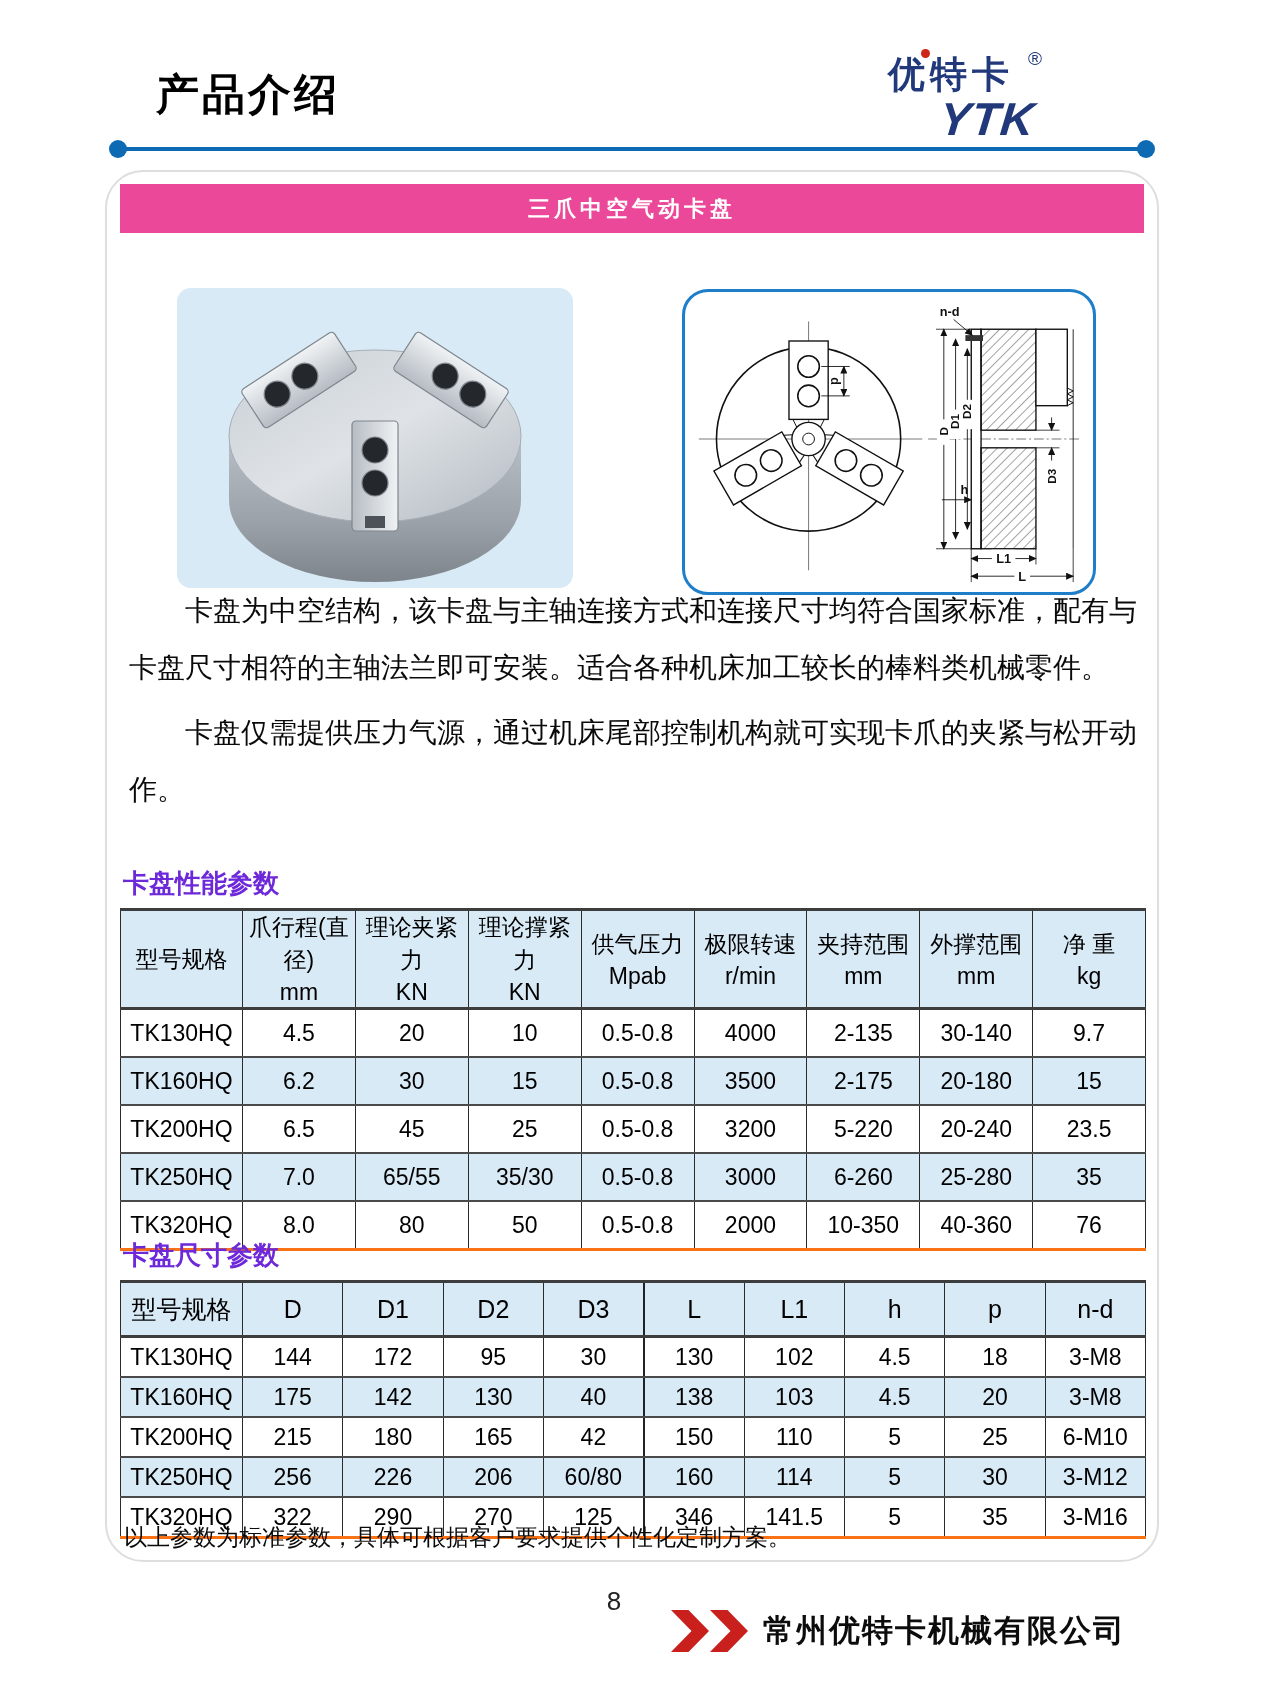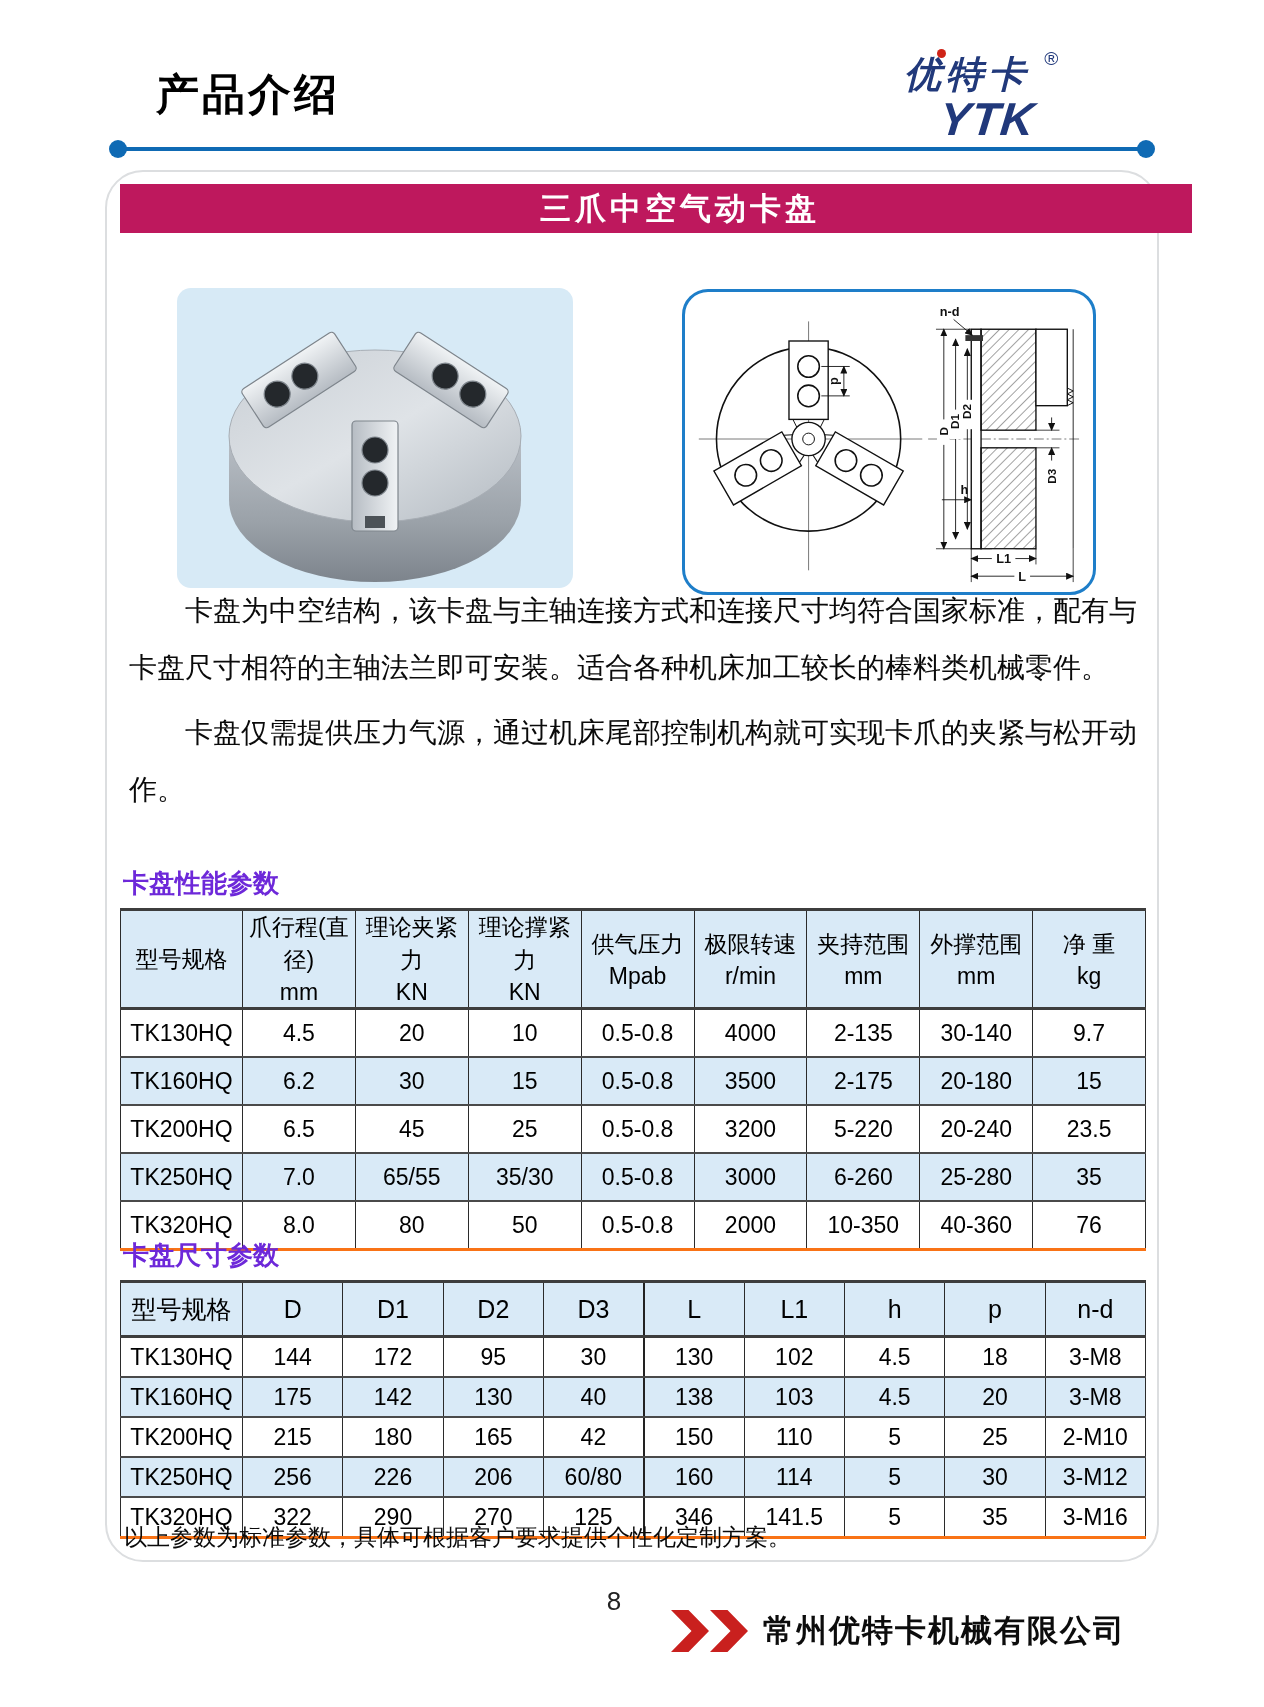--- a/index.html
+++ b/index.html
@@ -10,7 +10,7 @@
   .page-title{position:absolute;left:156px;top:66px;font-size:43px;font-weight:600;
               letter-spacing:3px;color:#000;}
   .logo{position:absolute;left:888px;top:48px;width:270px;height:100px;}
-  .logo-top{position:relative;margin-left:16px;font-style:italic;}
+  .logo-top{position:relative;margin-left:0;}
   .logo-cn{font-size:37px;font-weight:bold;color:#21397b;letter-spacing:5px;}
   .logo-reg{font-size:19px;color:#21397b;vertical-align:22px;margin-left:14px;}
   .logo-reddot{position:absolute;left:33px;top:1px;width:9px;height:9px;border-radius:50%;

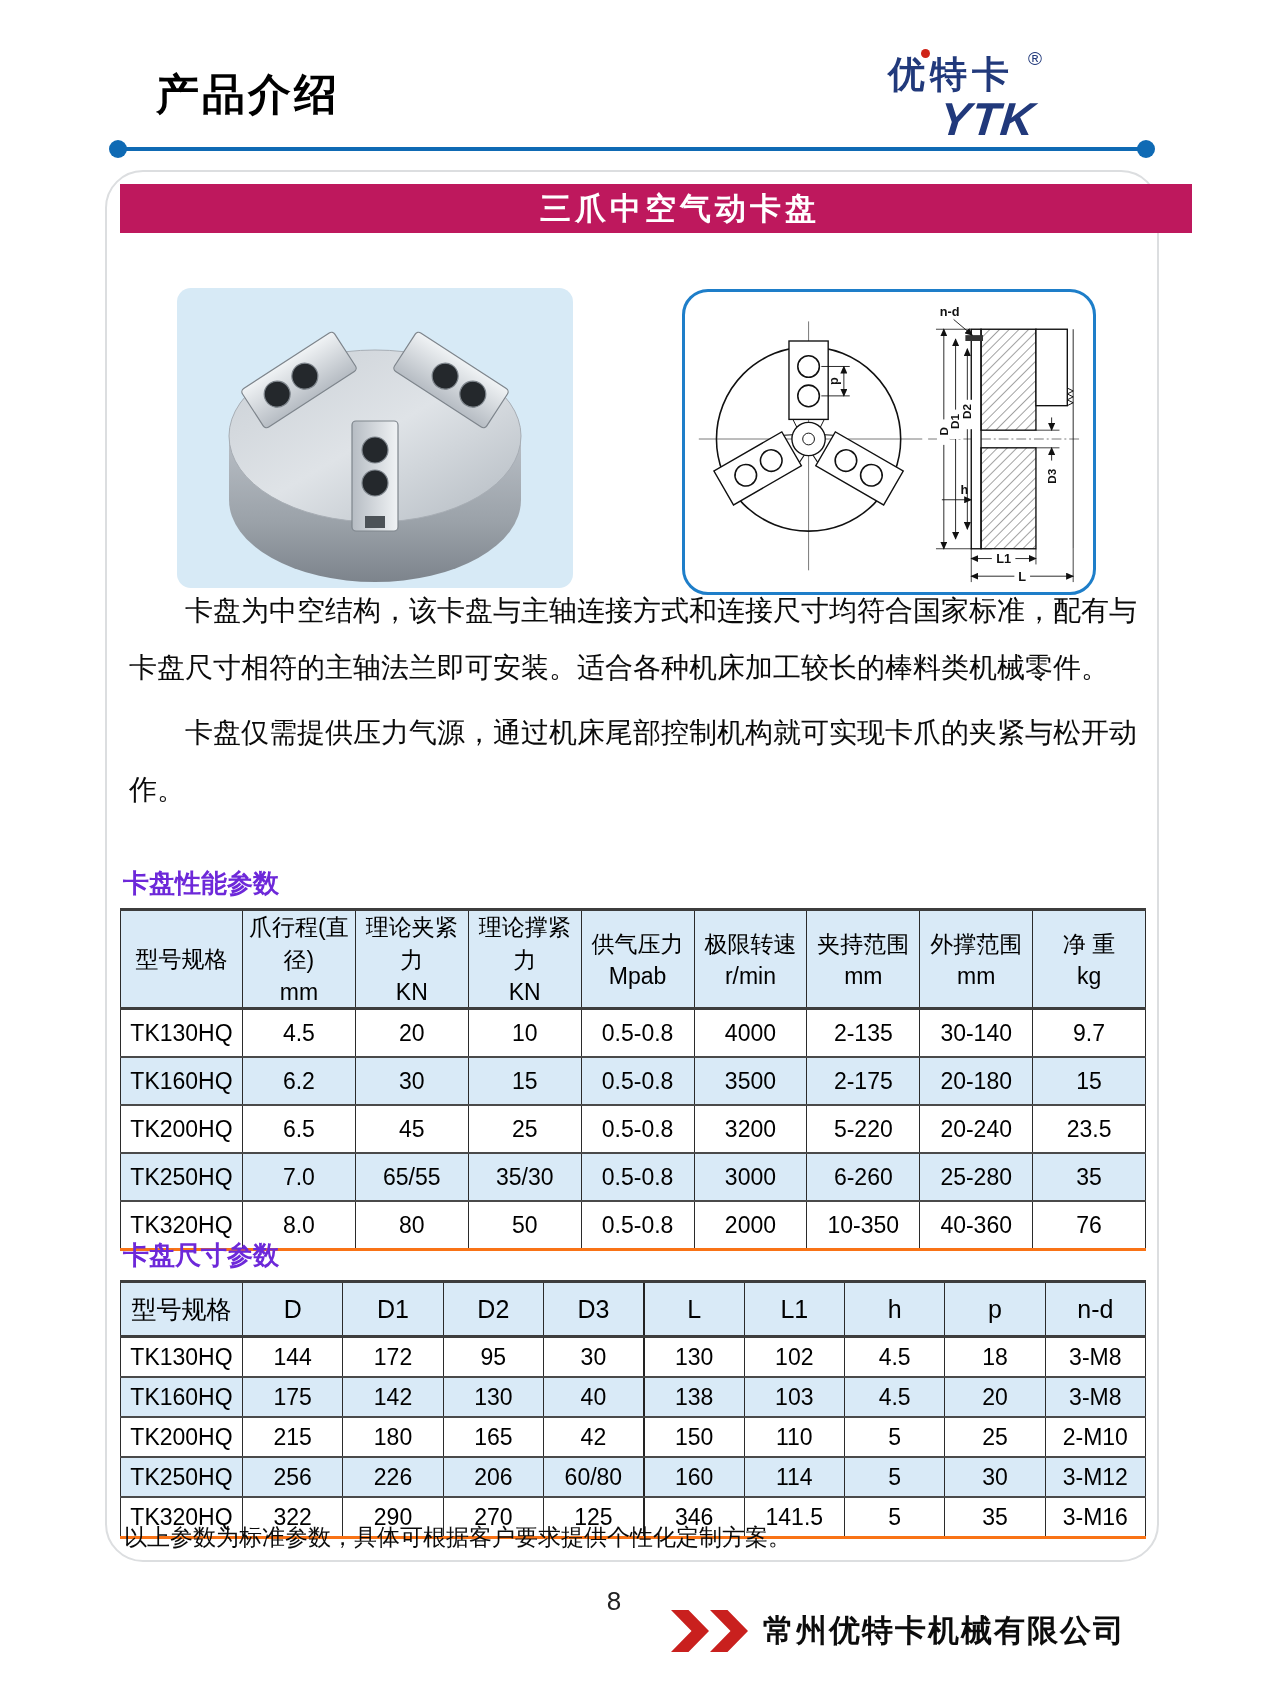--- a/index.html
+++ b/index.html
@@ -24,9 +24,9 @@
   
   .card{position:absolute;left:105px;top:170px;width:1050px;height:1388px;background:#fff;
         border:2px solid #dcdee0;border-radius:38px;}
-  .banner{position:absolute;left:13px;top:12px;width:1024px;height:49px;background:#be185d;
-          color:#fff;font-size:31px;font-weight:bold;letter-spacing:4px;
-          display:flex;align-items:center;justify-content:center;padding-left:48px;}
+  .banner{position:absolute;left:13px;top:12px;width:1024px;height:49px;background:#ec4899;
+          color:#fff;font-size:22px;font-weight:bold;letter-spacing:4px;
+          display:flex;align-items:center;justify-content:center;}
 
   .photo-box{position:absolute;left:70px;top:116px;width:396px;height:300px;background:#d7eaf6;
              border-radius:14px;overflow:hidden;}

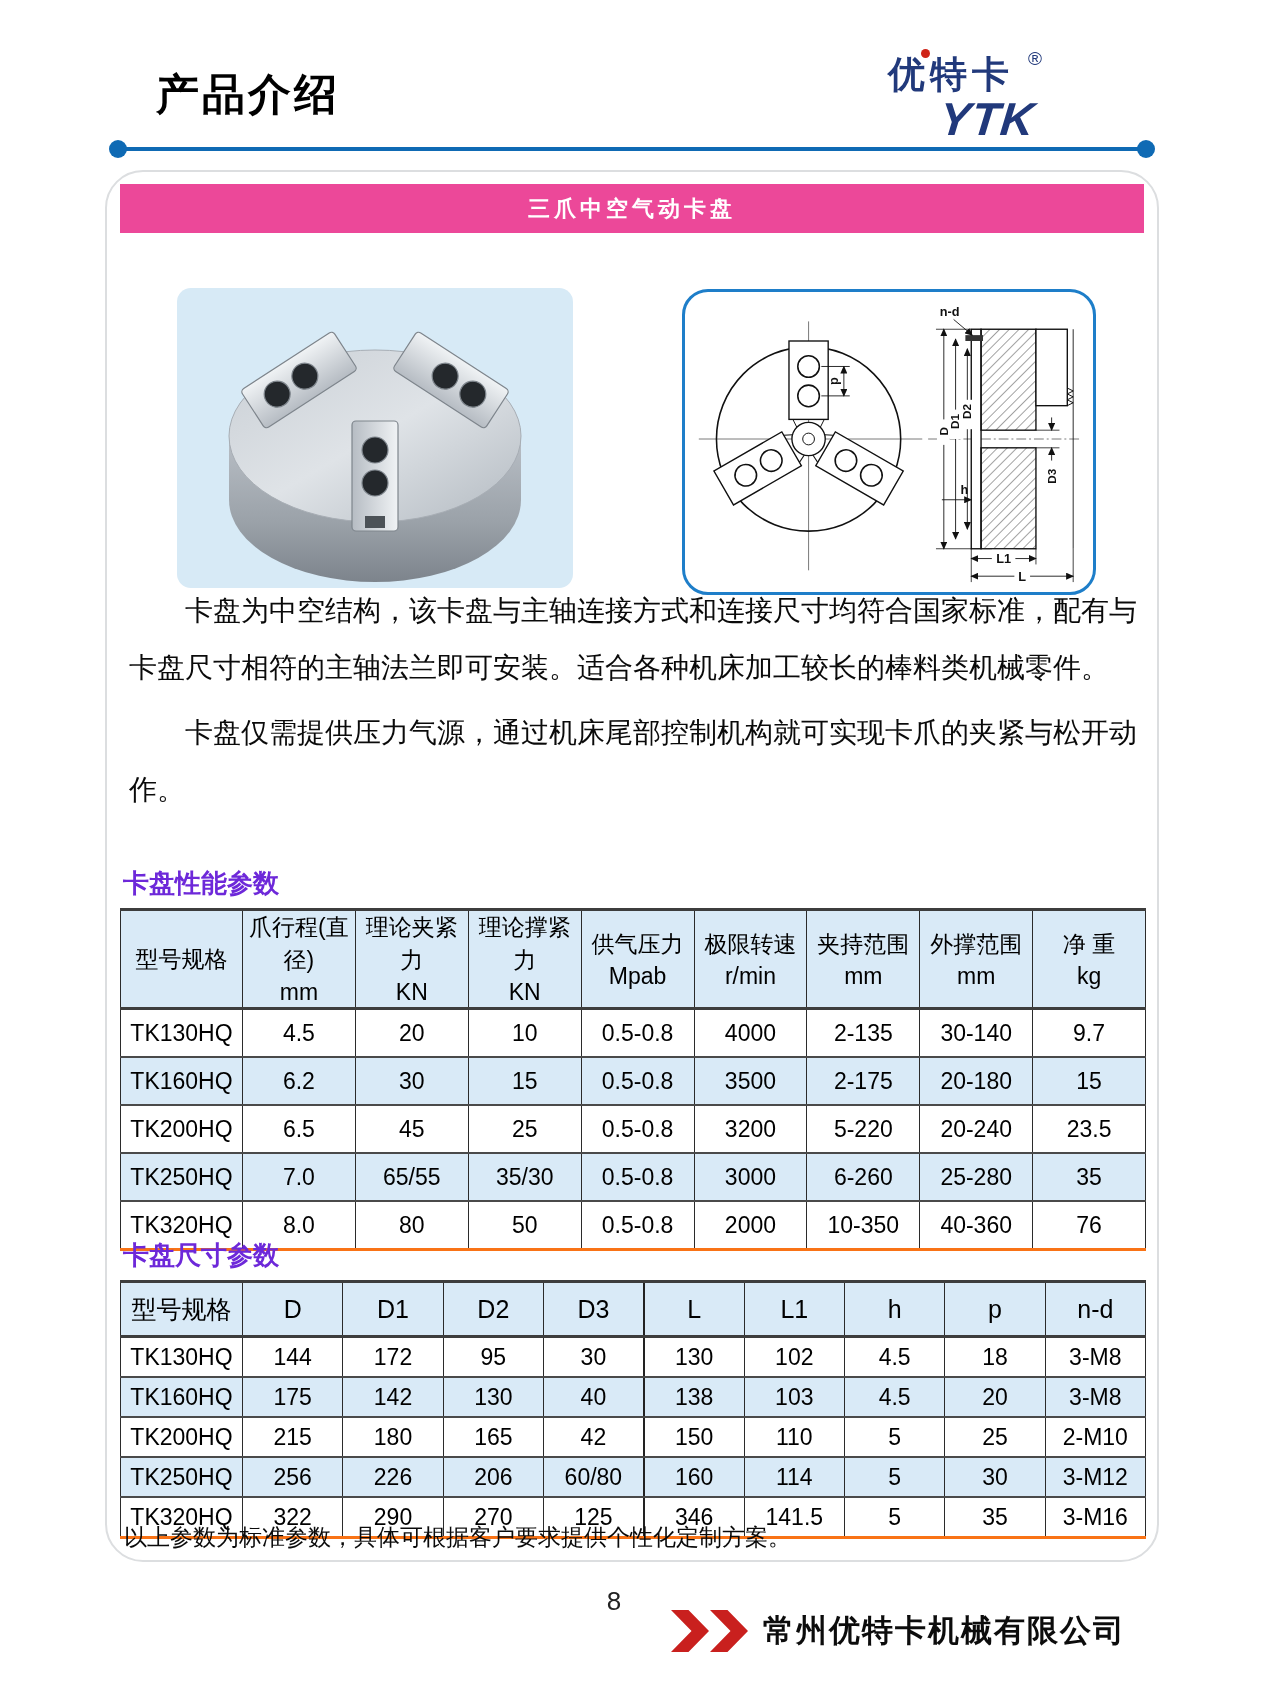--- a/index.html
+++ b/index.html
@@ -399,7 +399,7 @@
             <td>110</td>
             <td>5</td>
             <td>25</td>
-            <td>2-M10</td>
+            <td>6-M10</td>
         </tr>
         <tr>
           <td>TK250HQ</td>

